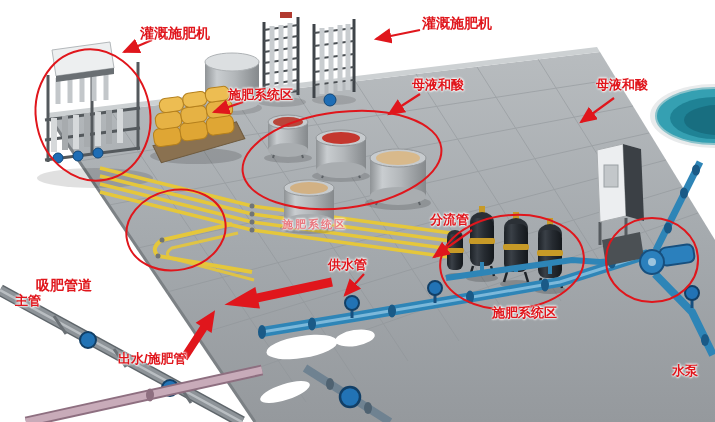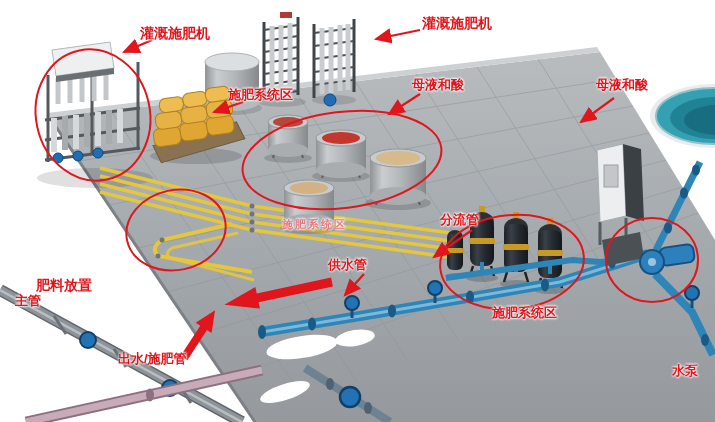--- a/index.html
+++ b/index.html
@@ -356,7 +356,7 @@
 <div class="lbl" style="left:412px;top:78px">母液和酸</div>
 <div class="lbl" style="left:596px;top:78px">母液和酸</div>
 <div class="lbl zone" style="left:282px;top:218px">施肥系统区</div>
-<div class="lbl" style="left:440px;top:213px">分流管</div>
+<div class="lbl" style="left:430px;top:213px">分流管</div>
 <div class="lbl" style="left:328px;top:258px">供水管</div>
 <div class="lbl big" style="left:36px;top:278px">肥料放置</div>
 <div class="lbl" style="left:15px;top:294px">主管</div>

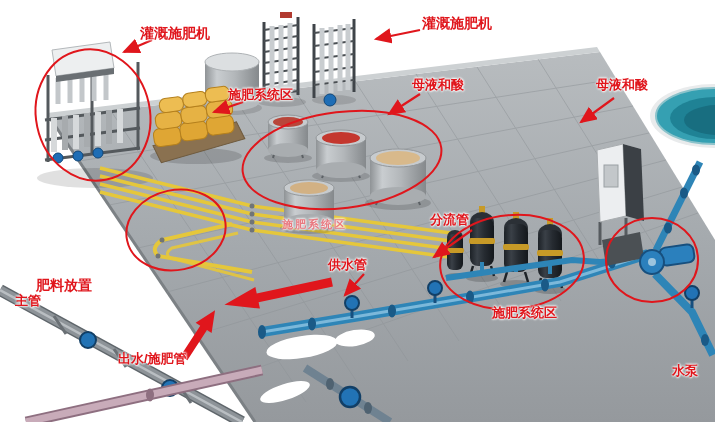--- a/index.html
+++ b/index.html
@@ -358,7 +358,7 @@
 <div class="lbl zone" style="left:282px;top:218px">施肥系统区</div>
 <div class="lbl" style="left:430px;top:213px">分流管</div>
 <div class="lbl" style="left:328px;top:258px">供水管</div>
-<div class="lbl big" style="left:36px;top:278px">肥料放置</div>
+<div class="lbl big" style="left:36px;top:278px">吸肥管道</div>
 <div class="lbl" style="left:15px;top:294px">主管</div>
 <div class="lbl" style="left:118px;top:352px">出水/施肥管</div>
 <div class="lbl" style="left:492px;top:306px">施肥系统区</div>

